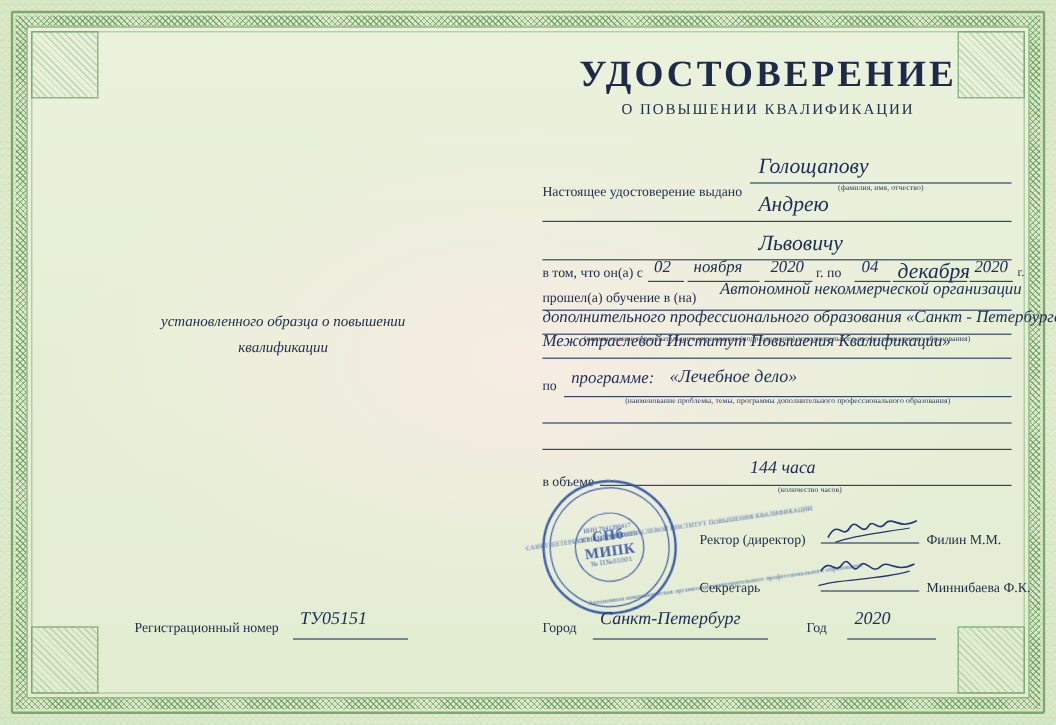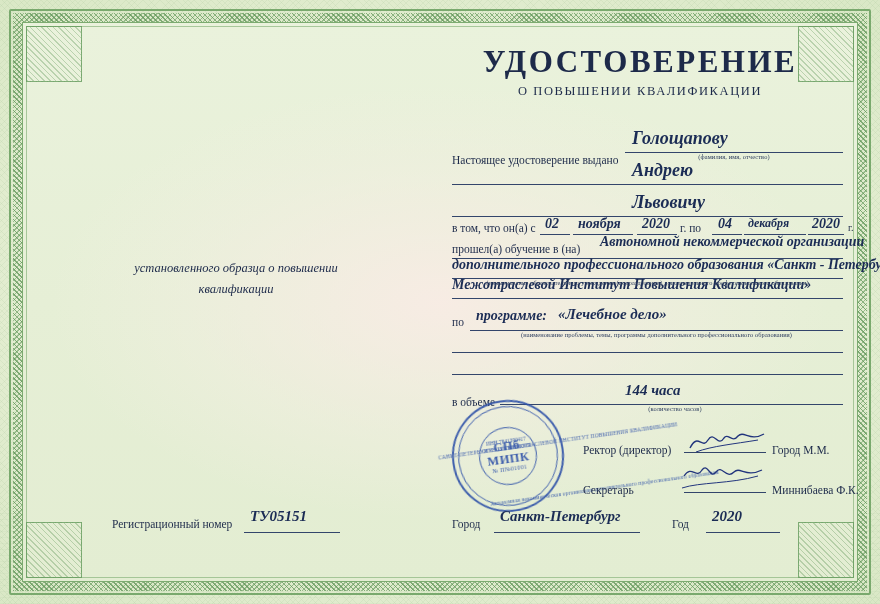--- a/index.html
+++ b/index.html
@@ -145,7 +145,7 @@
     position: absolute;
     font-family: "Liberation Serif", serif;
     font-style: italic;
-    font-weight: bold;
+    font-weight: normal;
     color: #1b2c55;
     white-space: nowrap;
   }

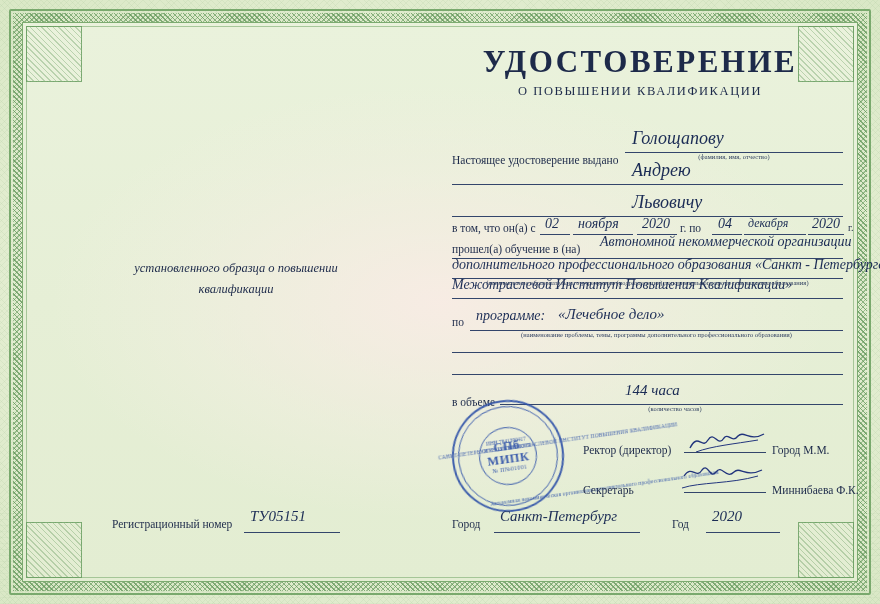--- a/index.html
+++ b/index.html
@@ -272,7 +272,7 @@
     <div class="lbl" style="left:680px; top:222px;">г. по</div>
     <div class="hand" style="left:718px; top:216px; font-size:14px;">04</div>
     <div class="rule" style="left:712px; top:234px; width:30px;"></div>
-    <div class="hand" style="left:748px; top:216px; font-size:12px;">декабря</div>
+    <div class="hand" style="left:748px; top:216px; font-size:18px;">декабря</div>
     <div class="rule" style="left:744px; top:234px; width:62px;"></div>
     <div class="hand" style="left:812px; top:216px; font-size:14px;">2020</div>
     <div class="rule" style="left:808px; top:234px; width:36px;"></div>

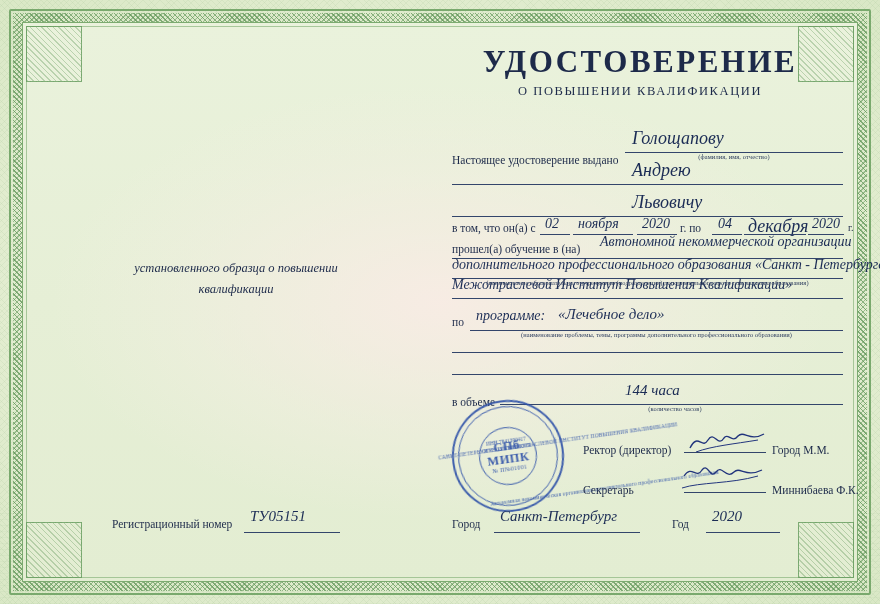--- a/index.html
+++ b/index.html
@@ -329,7 +329,7 @@
       </svg>
     </div>
     <div class="rule" style="left:684px; top:452px; width:82px;"></div>
-    <div class="lbl" style="left:772px; top:444px;">Город М.М.</div>
+    <div class="lbl" style="left:772px; top:444px;">Филин М.М.</div>
 
     <div class="lbl" style="left:583px; top:484px;">Секретарь</div>
     <div class="sig" style="left:680px; top:462px;">

